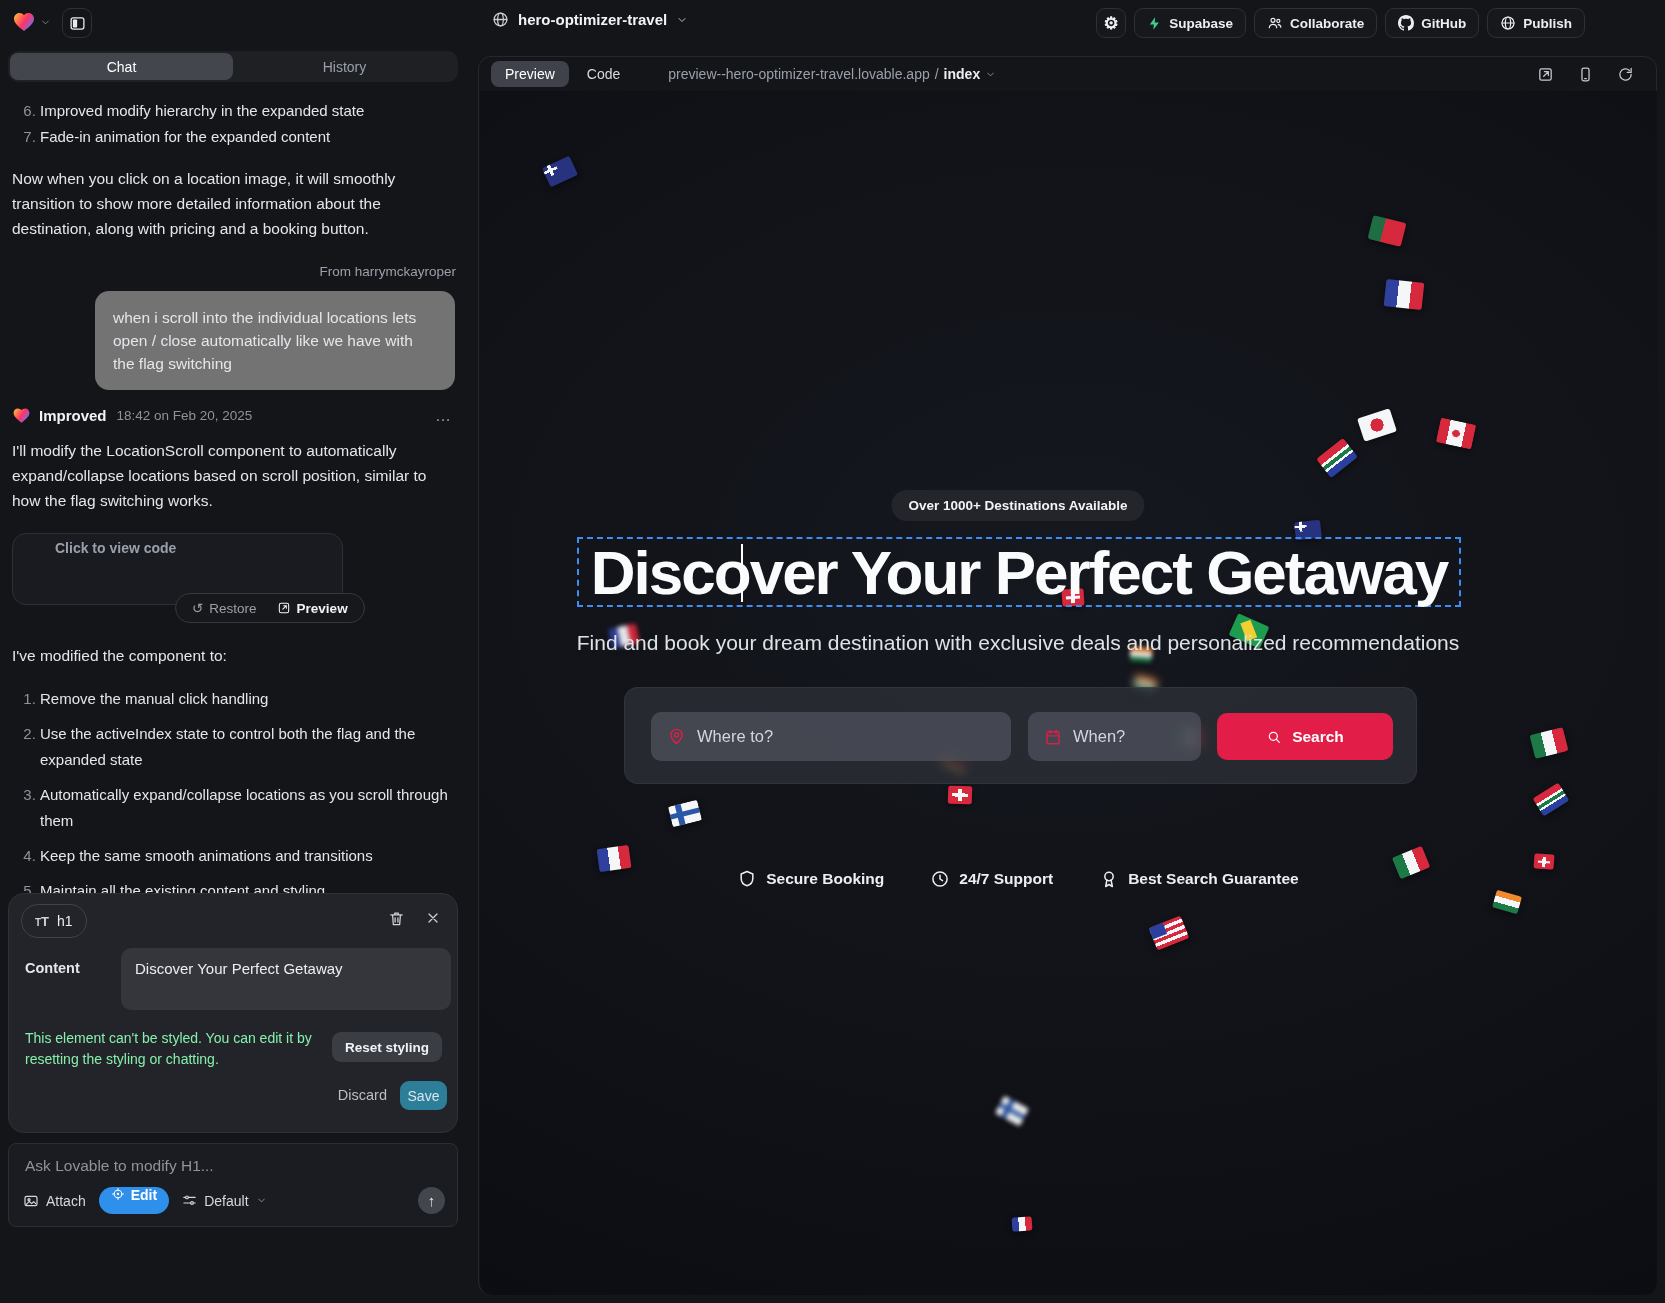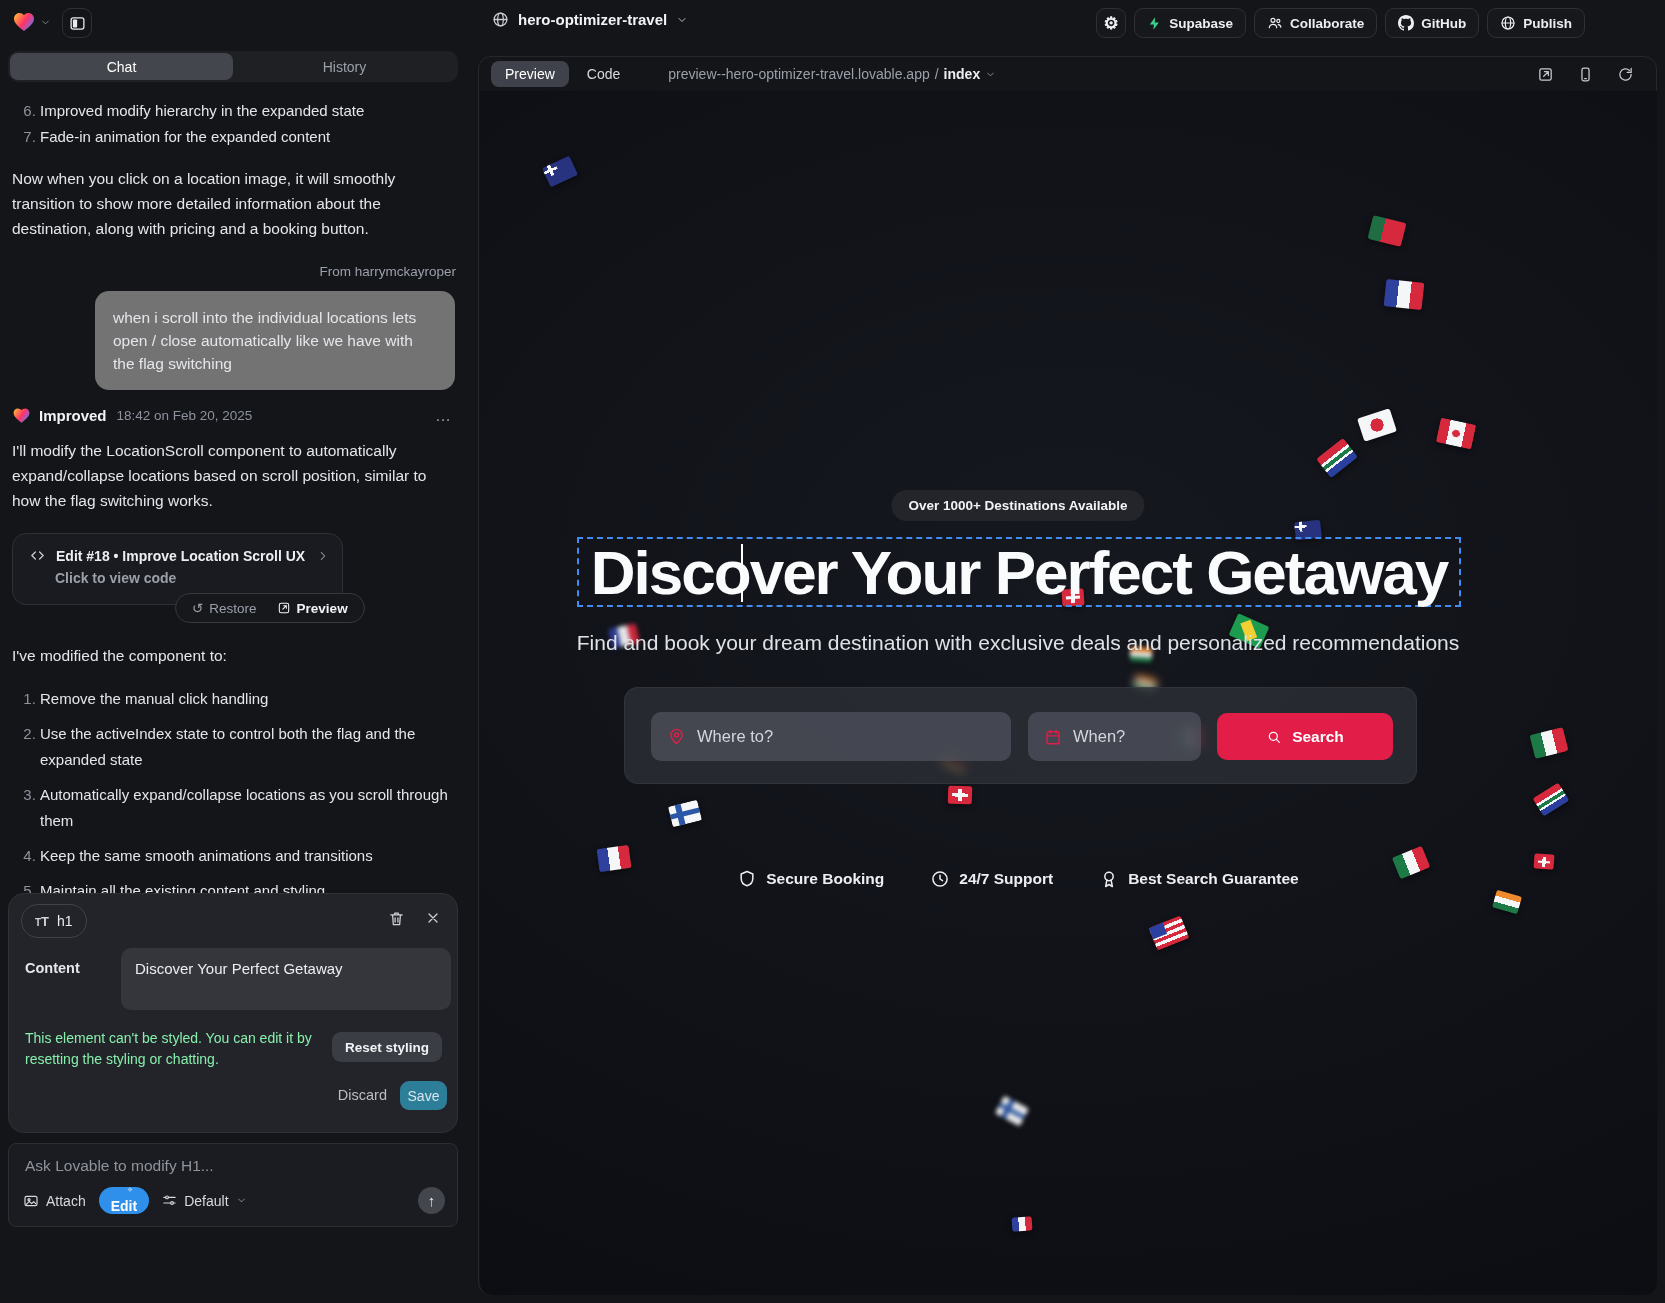--- a/index.html
+++ b/index.html
@@ -223,15 +223,6 @@
   <p class="para" style="top:392px;">I'll modify the LocationScroll component to automatically expand/collapse locations based on scroll position, similar to how the flag switching works.</p>
 
   <div class="edit-card">
-    <div class="edit-card-row1">
-      <svg width="17" height="17" viewBox="0 0 24 24" color="#c6cad1">
-          <path class="ic" d="M9 7l-5 5 5 5M15 7l5 5-5 5"></path>
-        </svg>
-      <span class="edit-title">Edit #18 • Improve Location Scroll UX</span>
-      <svg class="edit-chev" width="14" height="14" viewBox="0 0 24 24">
-          <path class="ic" d="M9 6l6 6-6 6"></path>
-        </svg>
-    </div>
     <div class="edit-sub">Click to view code</div>
   </div>
 

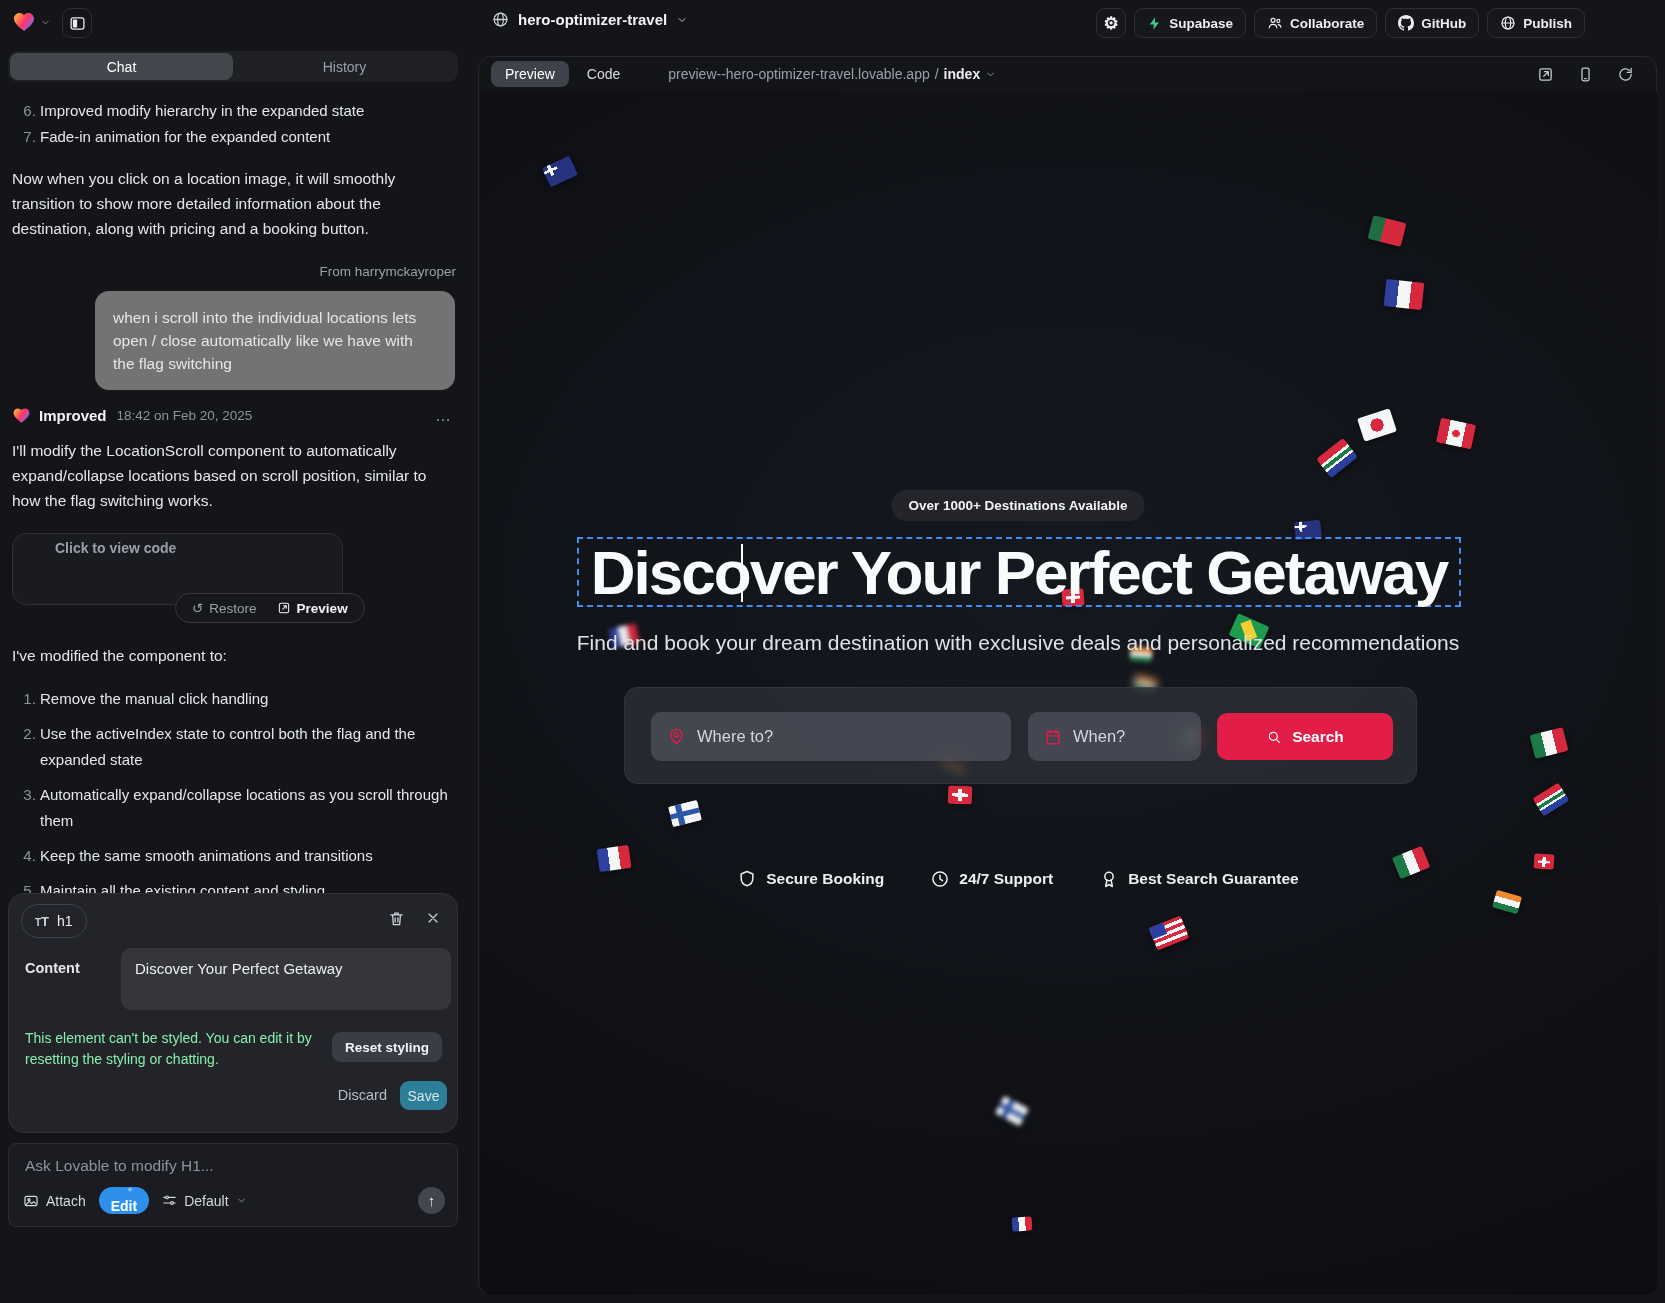--- a/index.html
+++ b/index.html
@@ -69,7 +69,7 @@
   .ask-field::placeholder { color:#8e939c; }
   .ci-row { position:absolute; left:14px; bottom:12px; right:12px; display:flex; align-items:center; gap:13px; }
   .ci-item { display:flex; align-items:center; gap:7px; font-size:14px; color:#d5d8dd; }
-  .edit-pill { display:flex; align-items:flex-end; gap:6px; background:#2e90ea; border-radius:999px; height:27px; padding:0 12px; font-size:14px; font-weight:bold; color:#ffffff;flex-direction:column; }
+  .edit-pill { display:flex; align-items:flex-start; gap:6px; background:#2e90ea; border-radius:999px; height:27px; padding:0 12px; font-size:14px; font-weight:bold; color:#ffffff; }
   .send-btn { margin-left:auto; width:27px; height:27px; border-radius:50%; background:#43464d; color:#e4e6ea; display:flex; align-items:center; justify-content:center; font-size:15px; }
 
   

